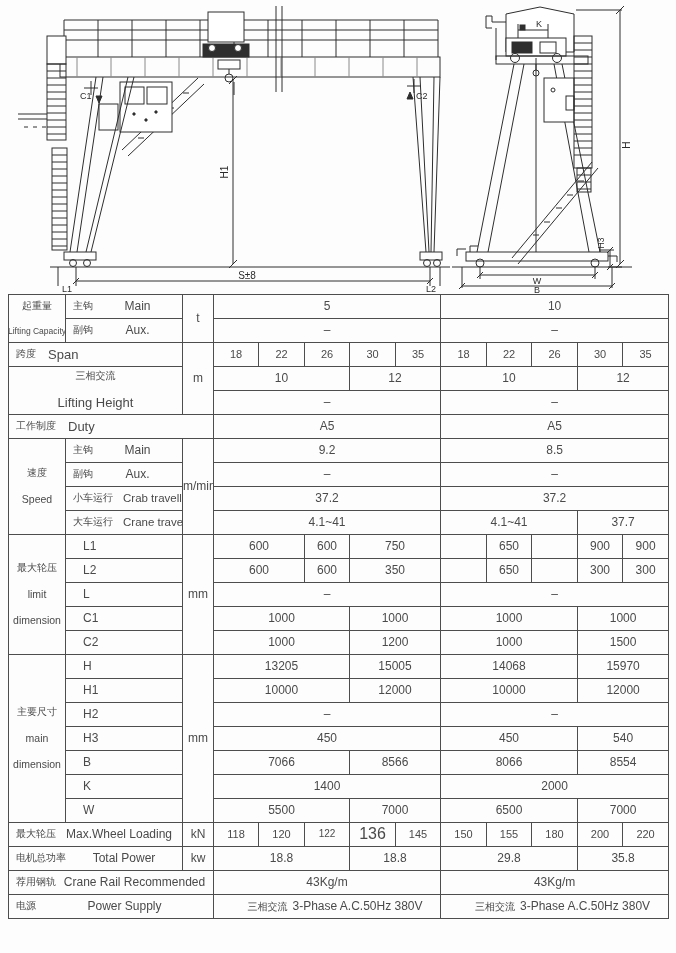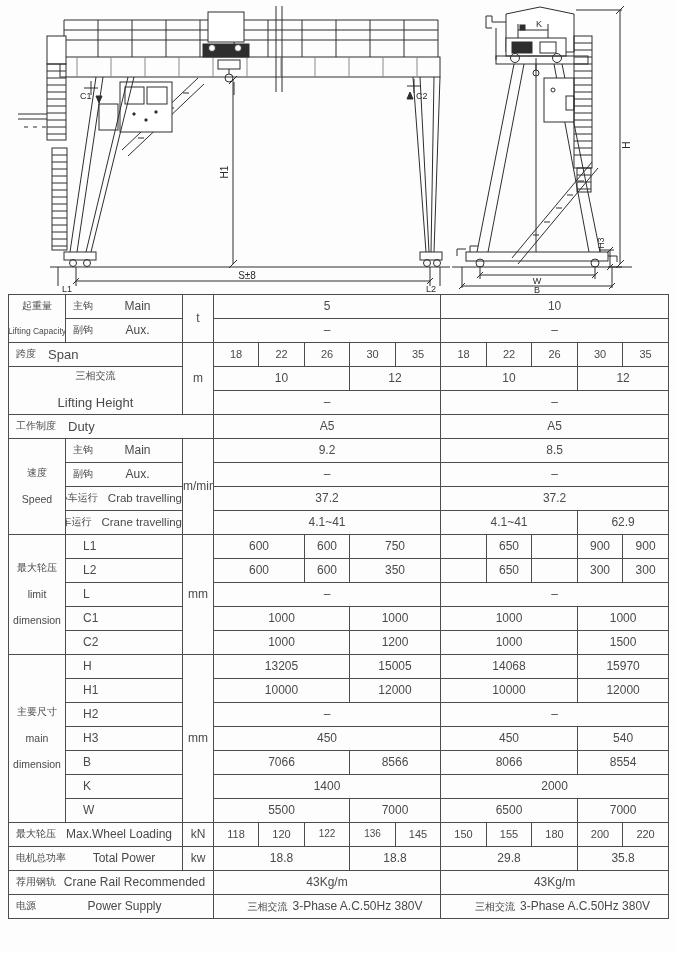--- a/index.html
+++ b/index.html
@@ -11,7 +11,7 @@
   table.spec{border-collapse:collapse;table-layout:fixed;width:660px;margin-left:8px;}
   table.spec td{border:1px solid #4d4d4d;height:23px;padding:0;text-align:center;vertical-align:middle;
     font-size:12px;color:#4a4a4a;line-height:1.05;overflow:hidden;white-space:nowrap;}
-  .pair{display:flex;align-items:center;padding-left:7px;justify-content:flex-end;}
+  .pair{display:flex;align-items:center;padding-left:7px;}
   .pair .zh{font-size:10px;text-align:left;}
   .pair .en{flex:1;text-align:center;font-size:12px;}
   .pair.left .en{text-align:left;padding-left:10px;}

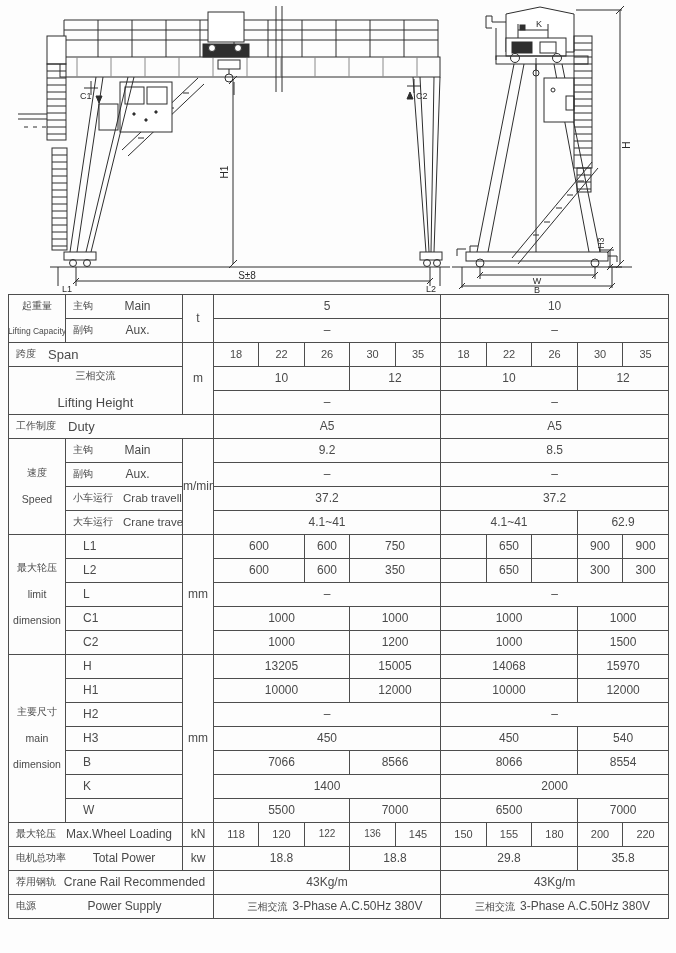--- a/index.html
+++ b/index.html
@@ -303,7 +303,7 @@
           </td>
         <td colspan="5">4.1~41</td>
         <td colspan="3">4.1~41</td>
-        <td colspan="2">62.9</td>
+        <td colspan="2">37.7</td>
       </tr>
 
       <tr>

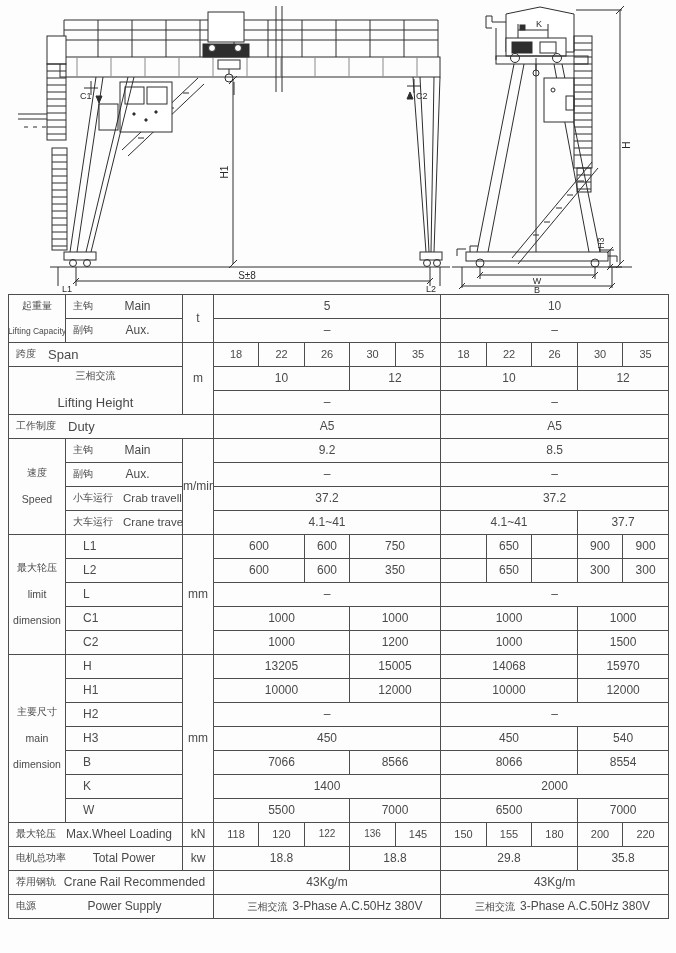--- a/index.html
+++ b/index.html
@@ -468,7 +468,7 @@
         <td style="font-size:11px">118</td>
         <td style="font-size:11px">120</td>
         <td style="font-size:10px">122</td>
-        <td style="font-size:10px">136</td>
+        <td style="font-size:16px">136</td>
         <td style="font-size:11px">145</td>
         <td style="font-size:11px">150</td>
         <td style="font-size:11px">155</td>

